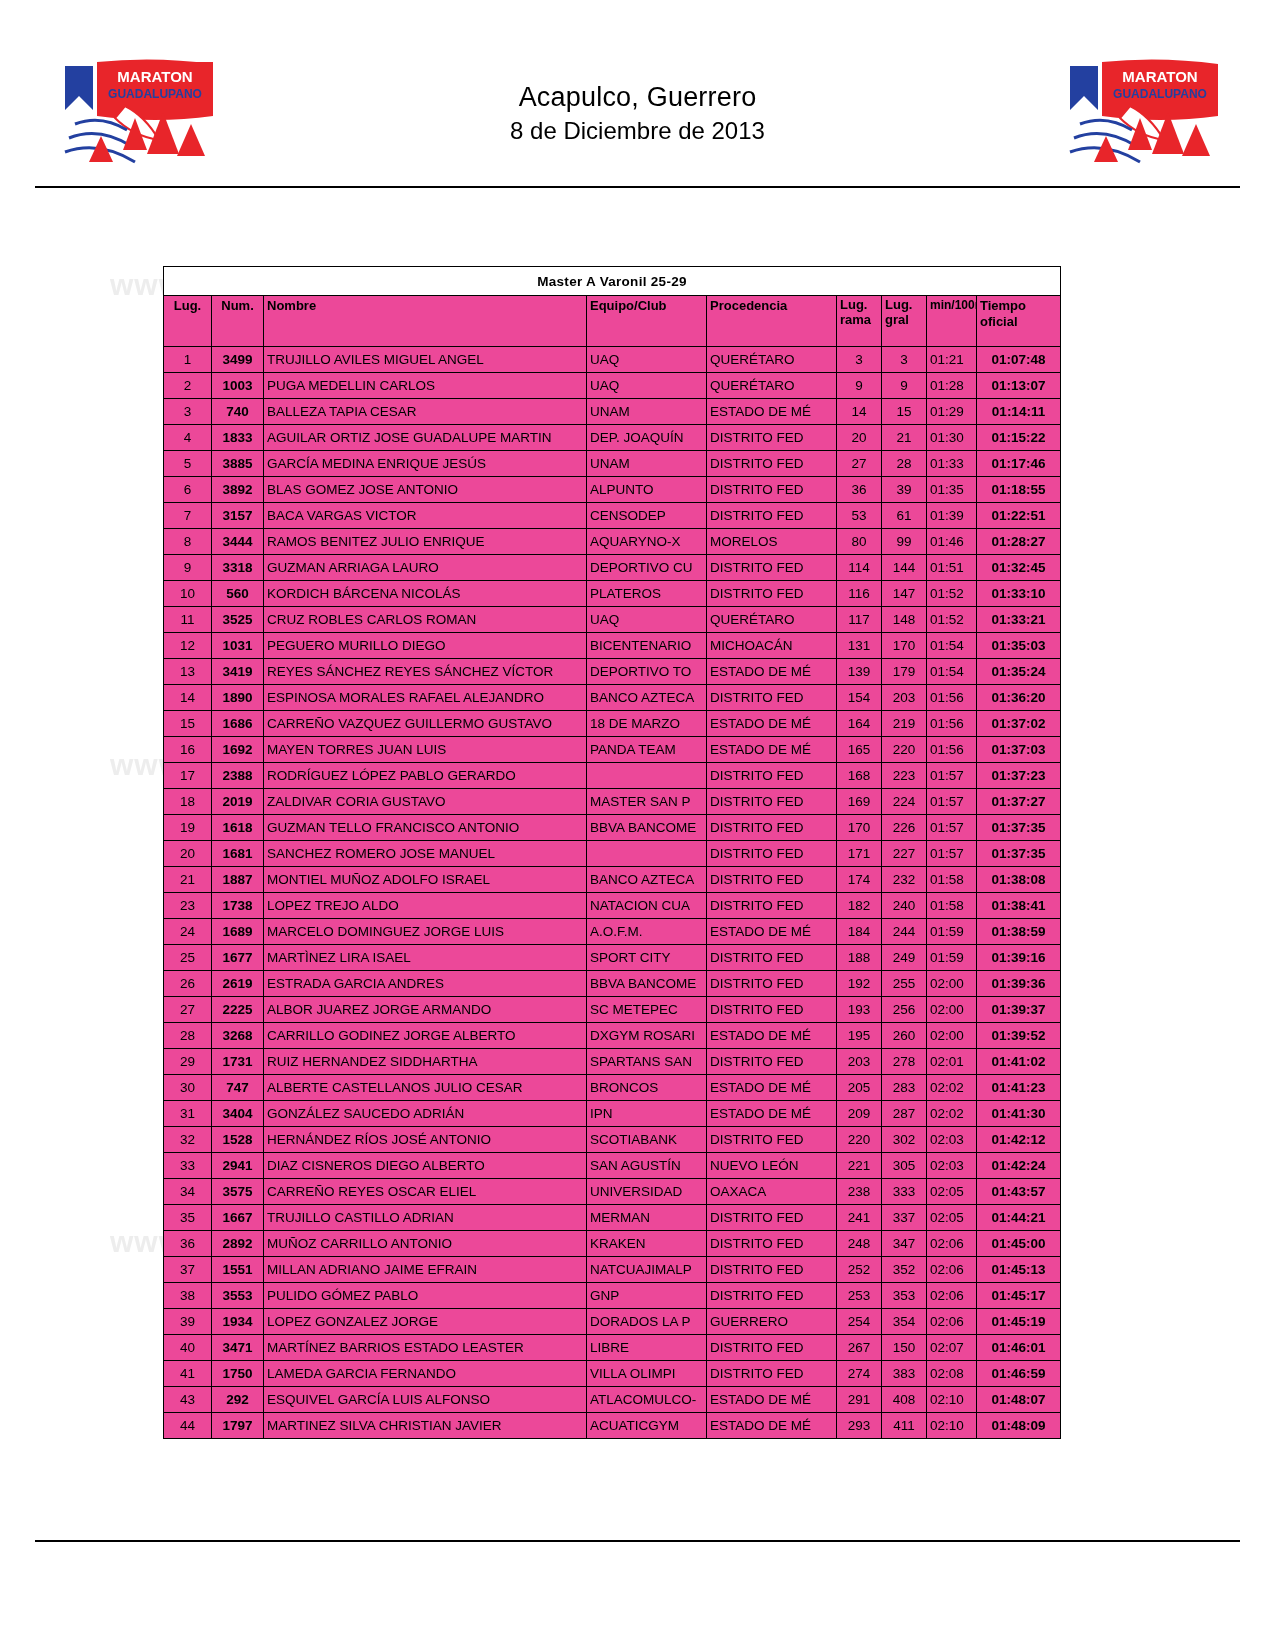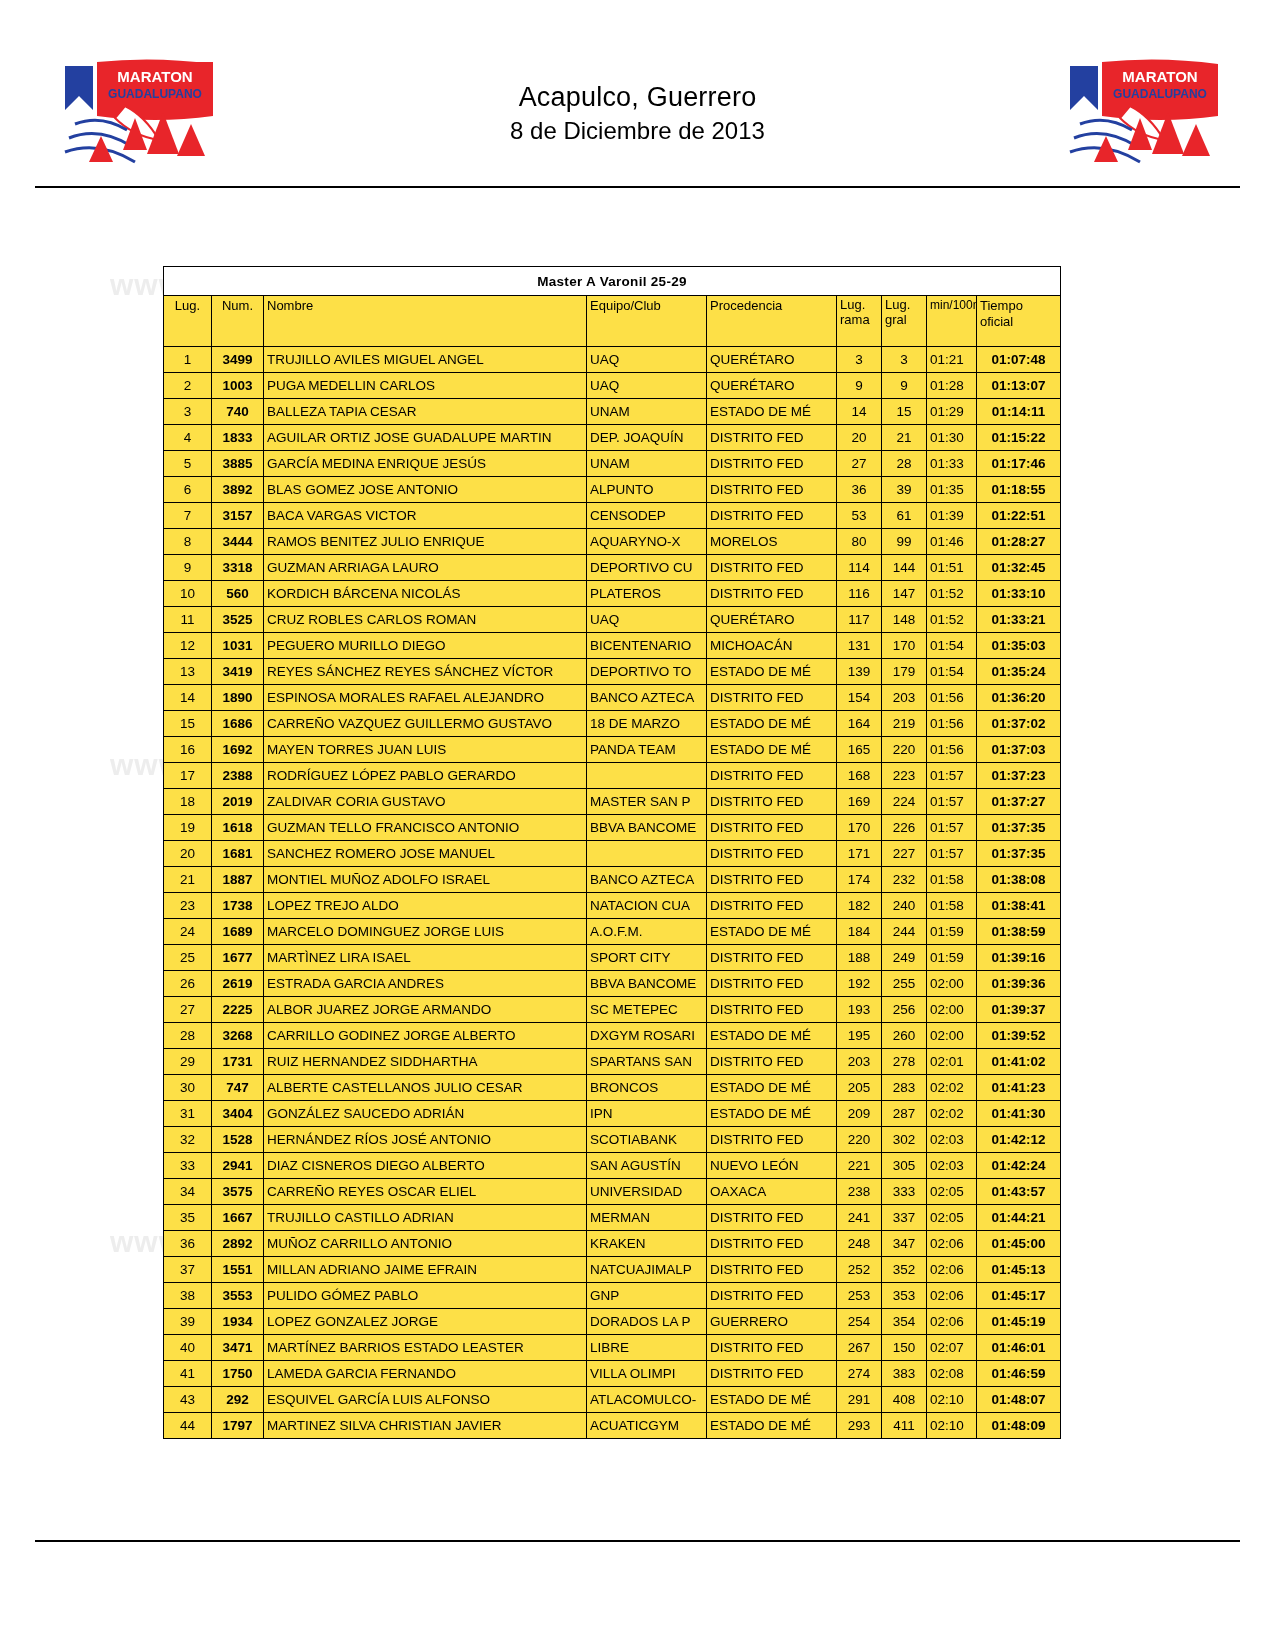--- a/index.html
+++ b/index.html
@@ -79,7 +79,7 @@
     border-collapse: collapse;
     width: 887px;
     table-layout: fixed;
-    background: #fde047;
+    background: #ec4899;
   }
   table.results th, table.results td {
     border: 1px solid #000;

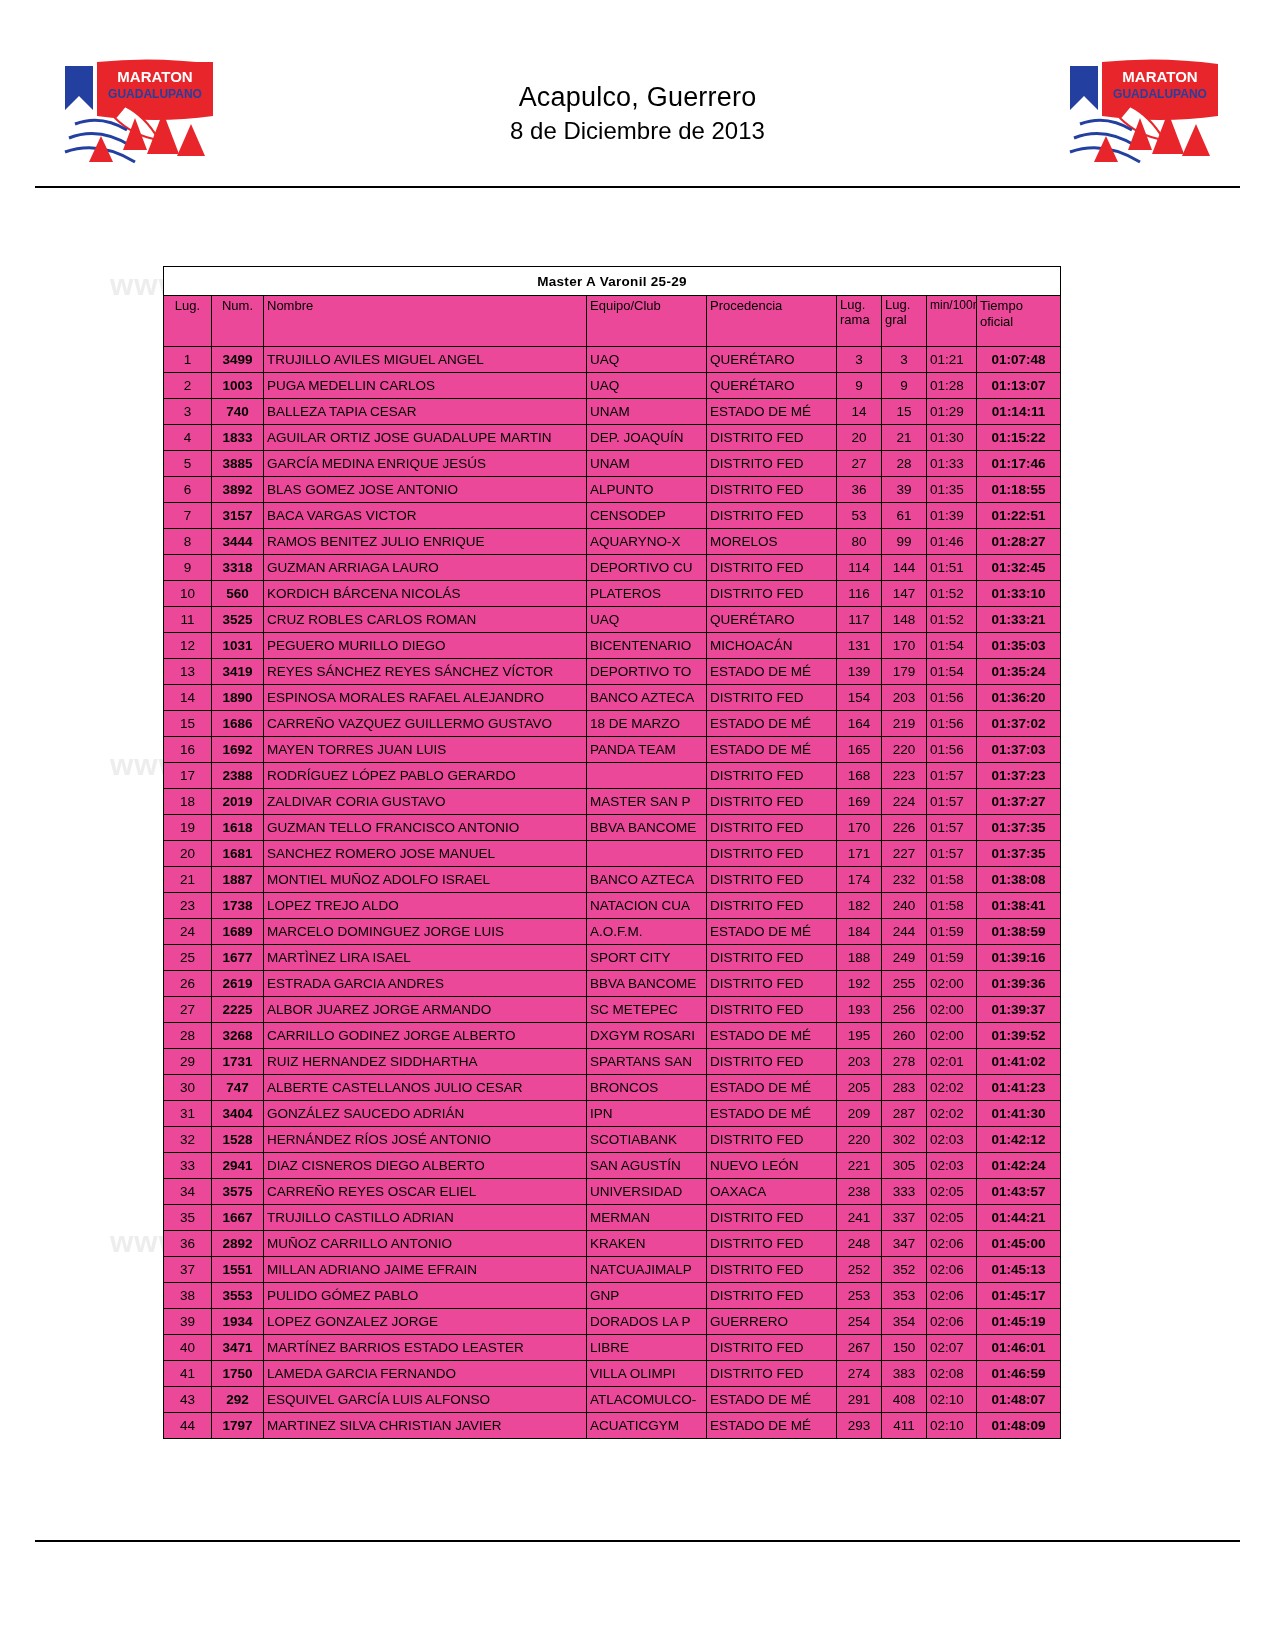--- a/index.html
+++ b/index.html
@@ -99,7 +99,7 @@
   }
   thead tr.colhead th {
     font-size: 13px;
-    font-weight: normal;
+    font-weight: bold;
     text-align: left;
     height: 48px;
     vertical-align: top;

